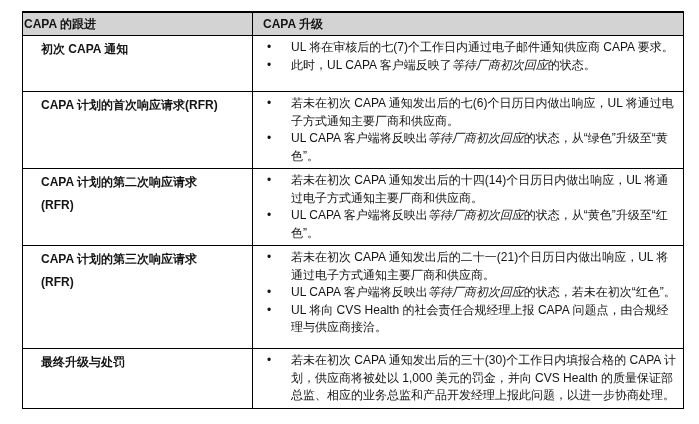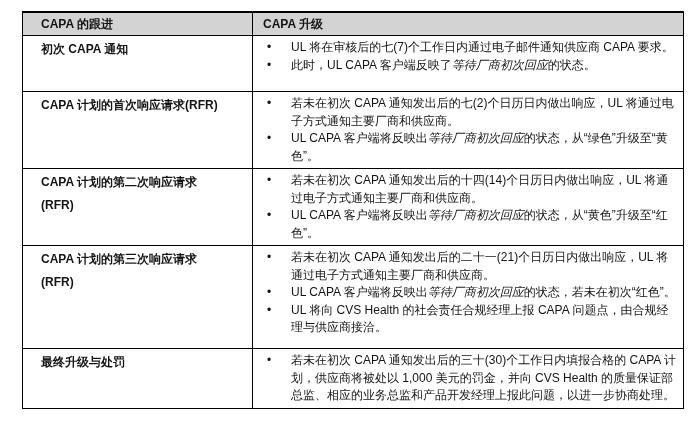--- a/index.html
+++ b/index.html
@@ -29,7 +29,7 @@
     font-weight:700;
     text-align:left;
     height:21px;
-    padding:3px 6px 2px 18px;
+    padding:3px 6px 2px 1px;
     white-space:nowrap;
   }
   .doc-table thead th.col-esc { padding-left:10px;margin-top:8px; }

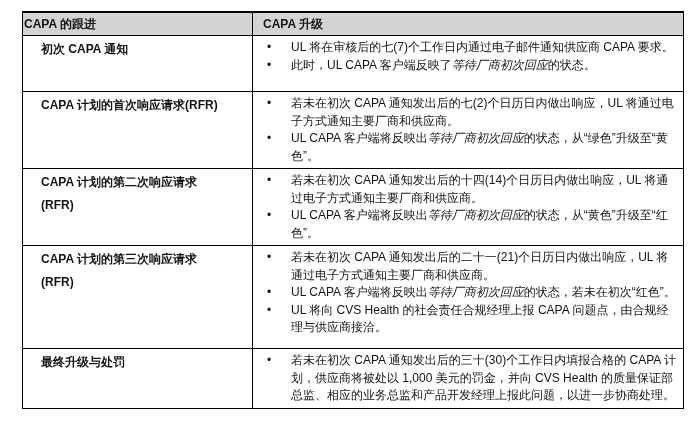--- a/index.html
+++ b/index.html
@@ -89,7 +89,7 @@
             <ul class="bullets">
               <li>
                 <span class="marker">•</span>
-                <span class="btext"><span>若未在初次 CAPA 通知发出后的七(2)个日历日内做出响应，UL 将通过电子方式通知主要厂商和供应商。</span></span>
+                <span class="btext"><span>若未在初次 CAPA 通知发出后的七(6)个日历日内做出响应，UL 将通过电子方式通知主要厂商和供应商。</span></span>
               </li>
               <li>
                 <span class="marker">•</span>

